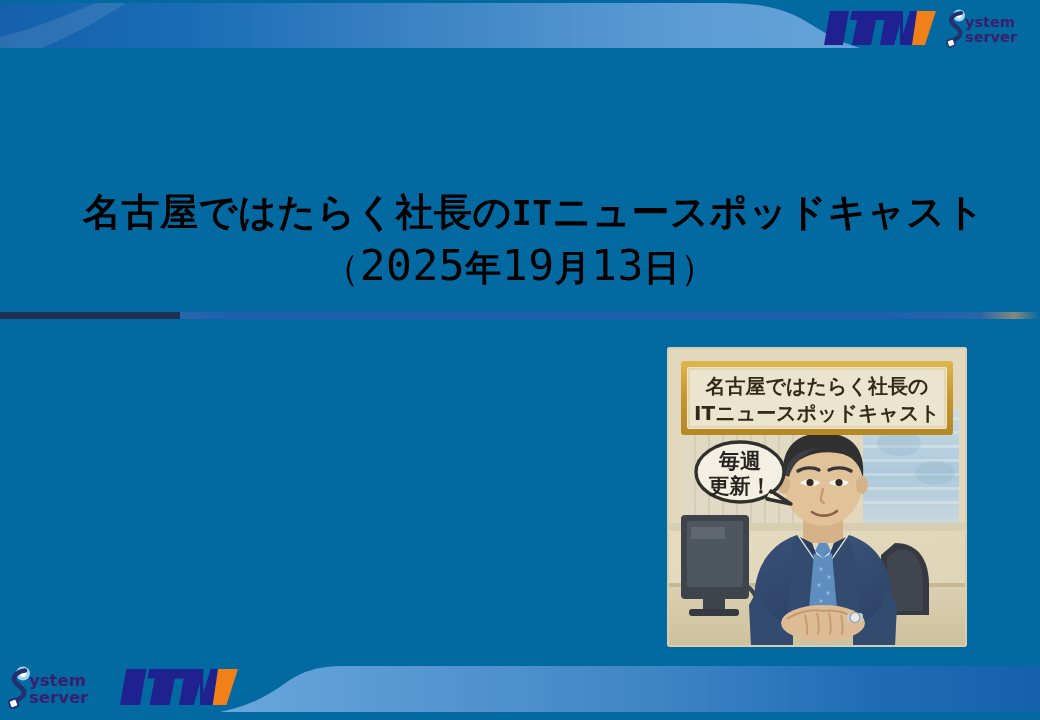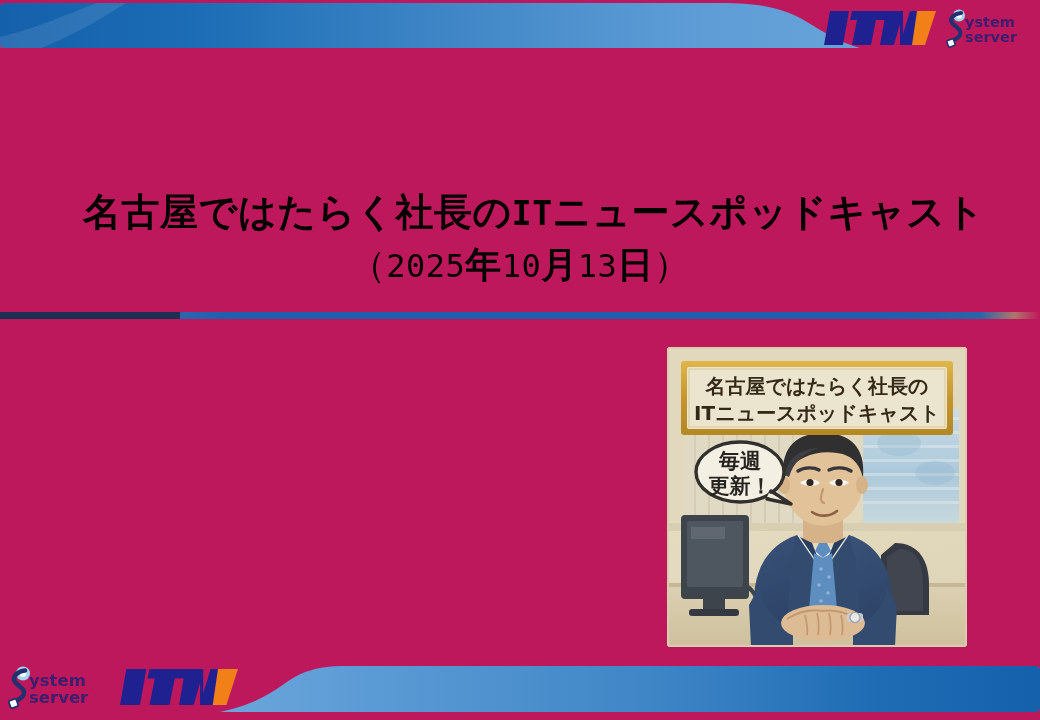--- a/index.html
+++ b/index.html
@@ -19,7 +19,7 @@
   .slide {
     position: absolute;
     inset: 0;
-    background: #be185d;
+    background: #0369a1;
   }
 
   

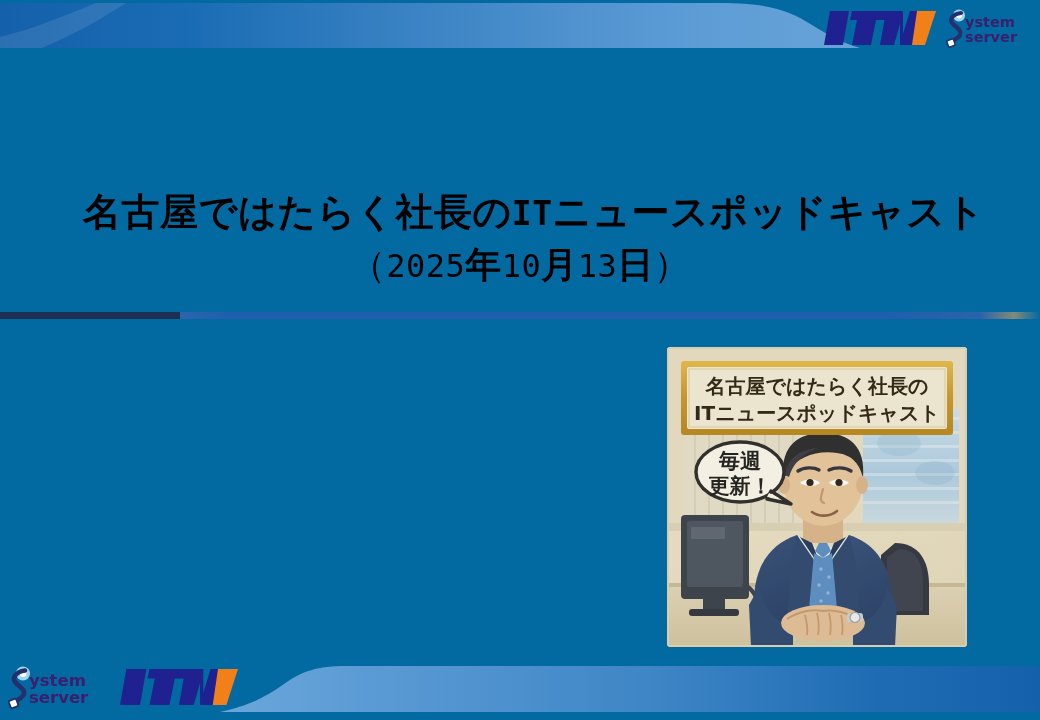--- a/index.html
+++ b/index.html
@@ -83,7 +83,7 @@
   .title-line2 .num {
     font-family: "DejaVu Sans Mono", "Liberation Mono", monospace;
     font-weight: normal;
-    font-size: 32px;
+    font-size: 43px;
   }
   .title-line2 .paren {
     font-family: "DejaVu Sans", "Liberation Sans", sans-serif;

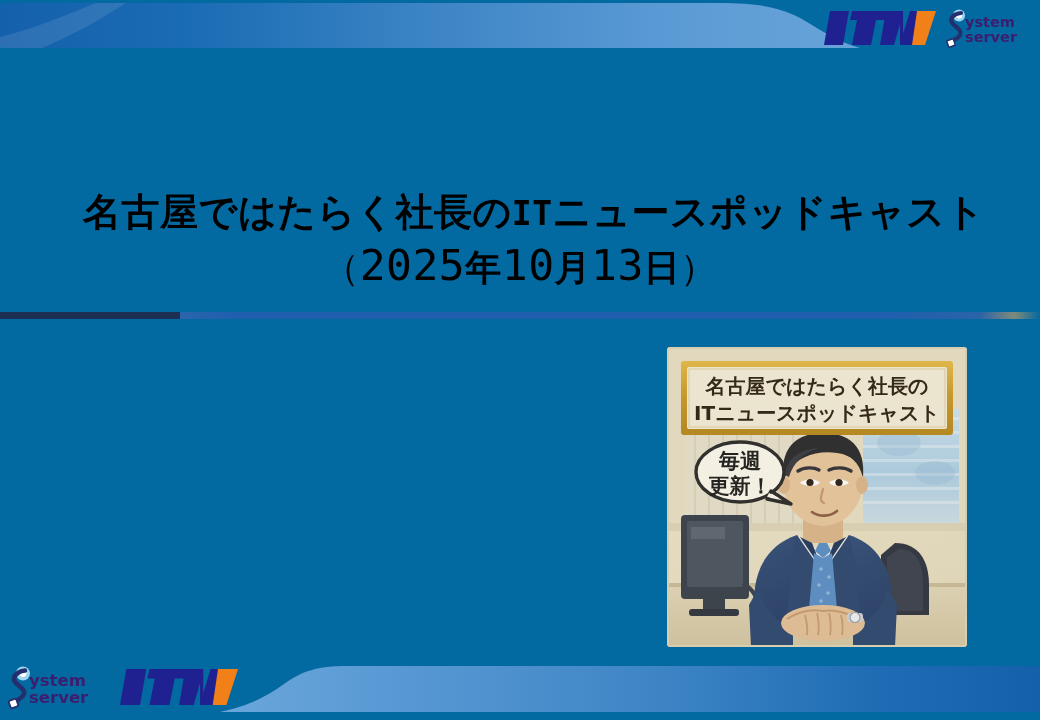--- a/index.html
+++ b/index.html
@@ -198,7 +198,7 @@
 
   <div class="title-block">
     <div class="title-line1"><span>名古屋ではたらく社長の</span><span class="latin">IT</span><span>ニュースポッドキャスト</span></div>
-    <div class="title-line2"><span class="paren">（</span><span class="num">2025</span><span>年</span><span class="num">10</span><span>月</span><span class="num">13</span><span>日</span><span class="paren">）</span></div>
+    <div class="title-line2"><span class="paren">（</span><span class="num">2025</span><span>年</span><span class="num">19</span><span>月</span><span class="num">13</span><span>日</span><span class="paren">）</span></div>
   </div>
 
   <div class="divider">

